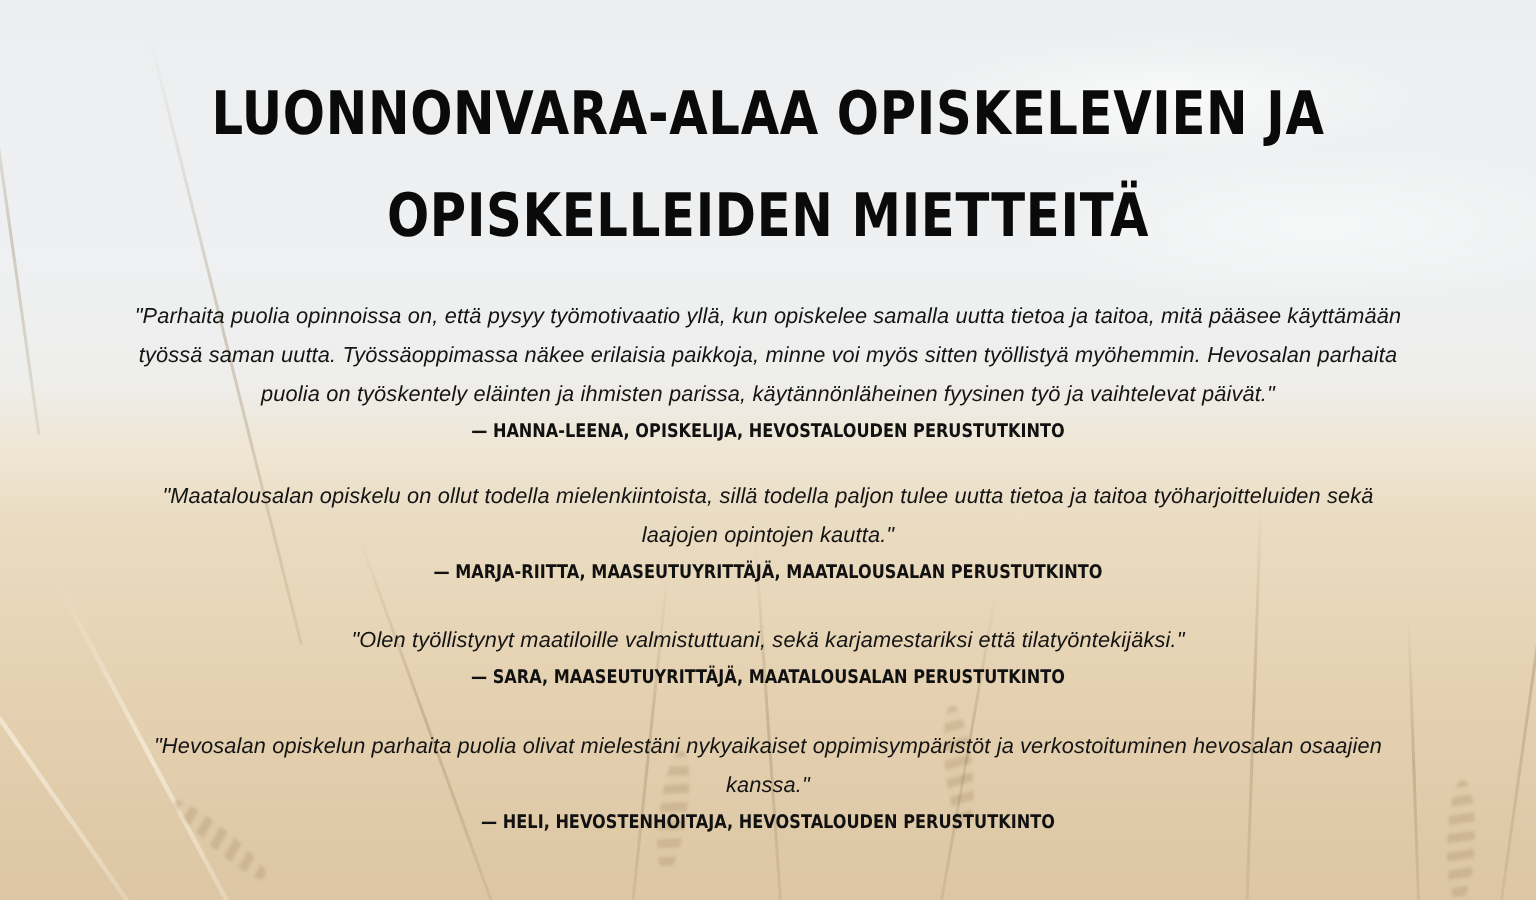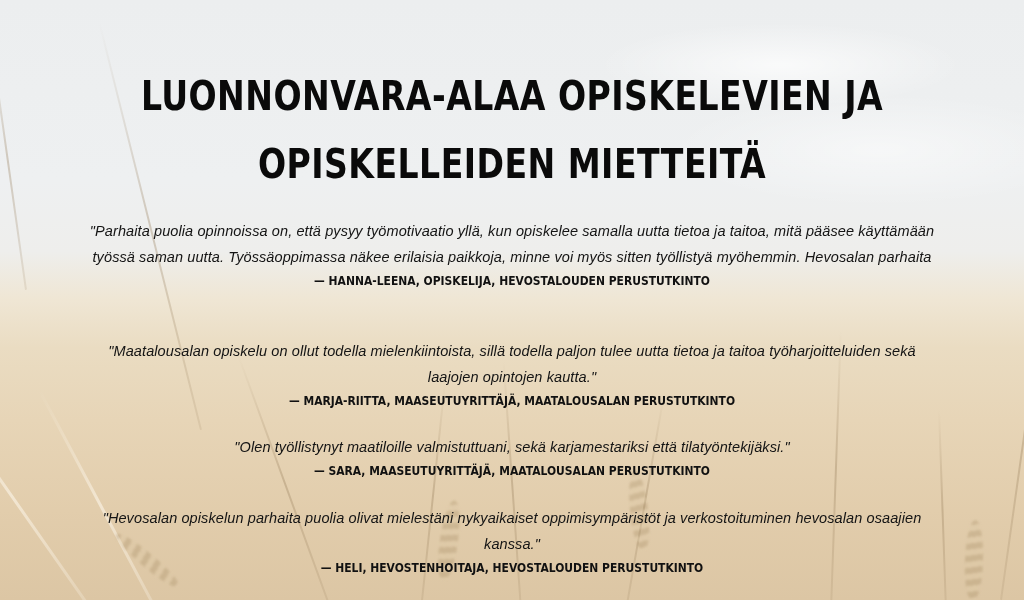--- a/index.html
+++ b/index.html
@@ -58,7 +58,6 @@
       position: absolute;
       inset: 0;
       text-align: center;
-      margin-top: 20px;
     }
     .title {
       position: absolute;

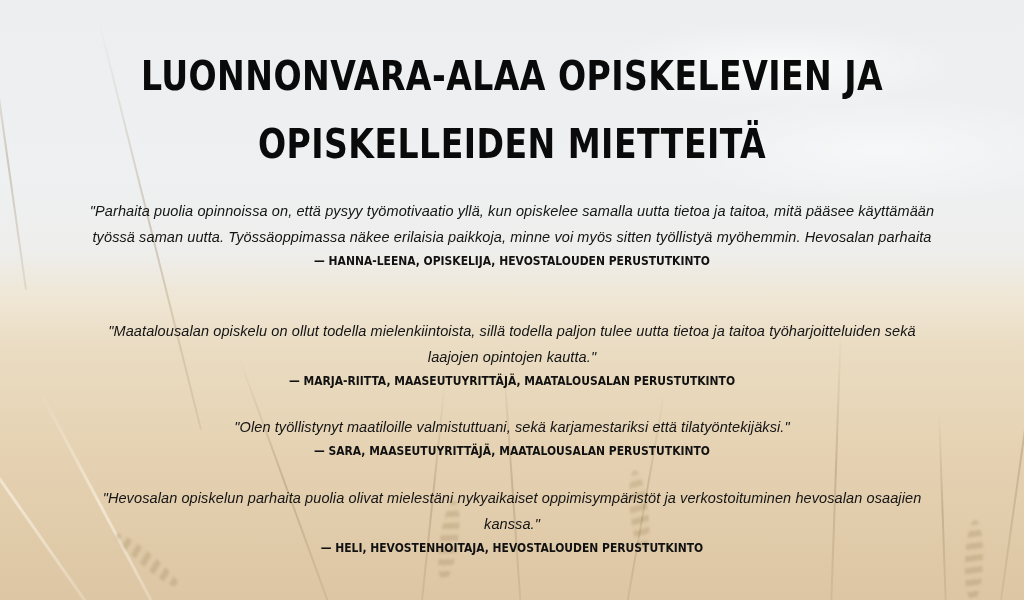--- a/index.html
+++ b/index.html
@@ -135,6 +135,7 @@
     <p class="quote">
       <span>"Parhaita puolia opinnoissa on, että pysyy työmotivaatio yllä, kun opiskelee samalla uutta tietoa ja taitoa, mitä pääsee käyttämään</span><br>
       <span>työssä saman uutta. Työssäoppimassa näkee erilaisia paikkoja, minne voi myös sitten työllistyä myöhemmin. Hevosalan parhaita</span><br>
+      <span>puolia on työskentely eläinten ja ihmisten parissa, käytännönläheinen fyysinen työ ja vaihtelevat päivät."</span>
     </p>
     <p class="author">— HANNA-LEENA, OPISKELIJA, HEVOSTALOUDEN PERUSTUTKINTO</p>
   </div>

